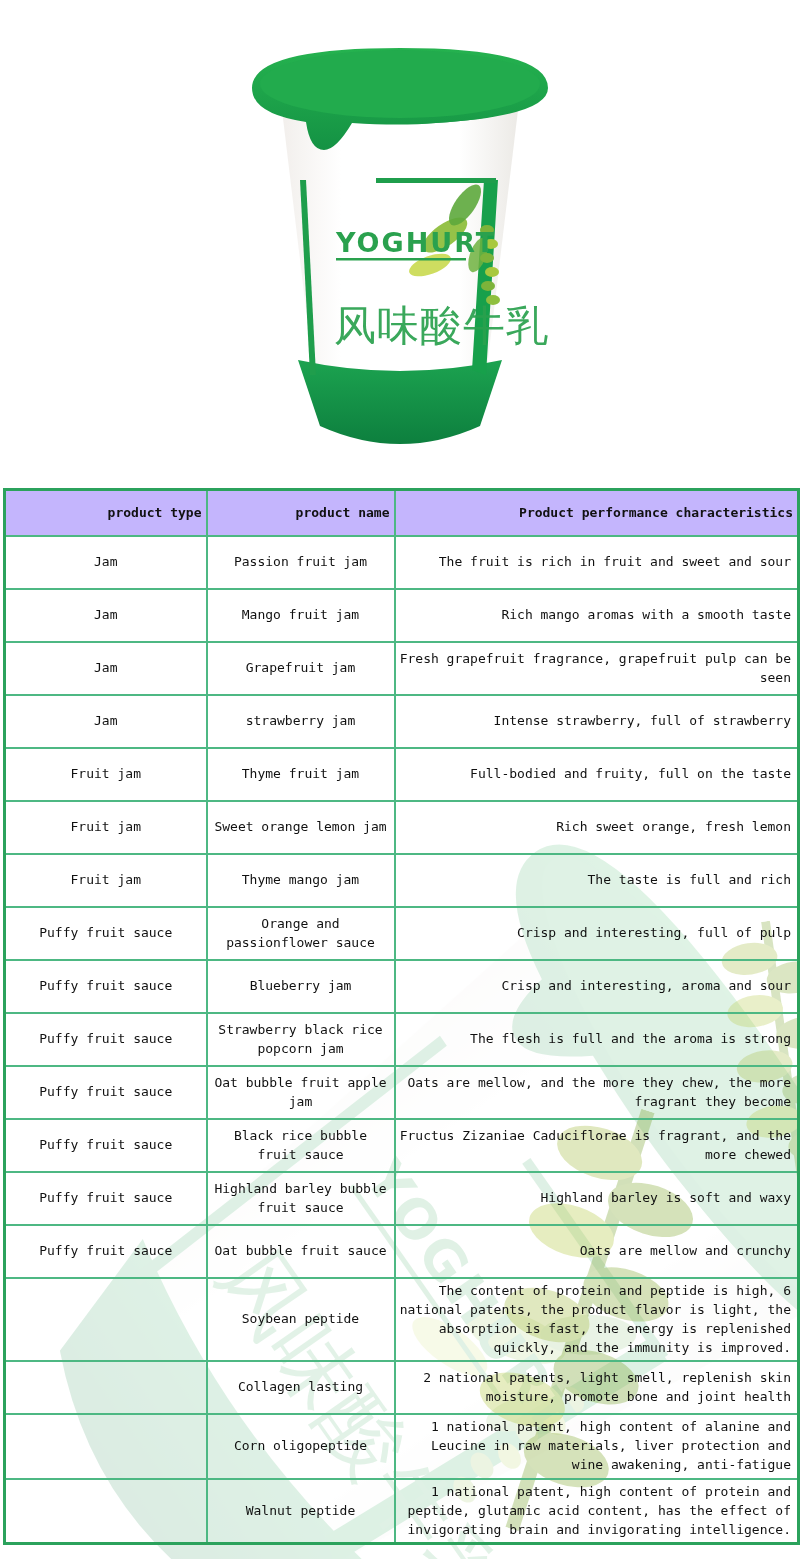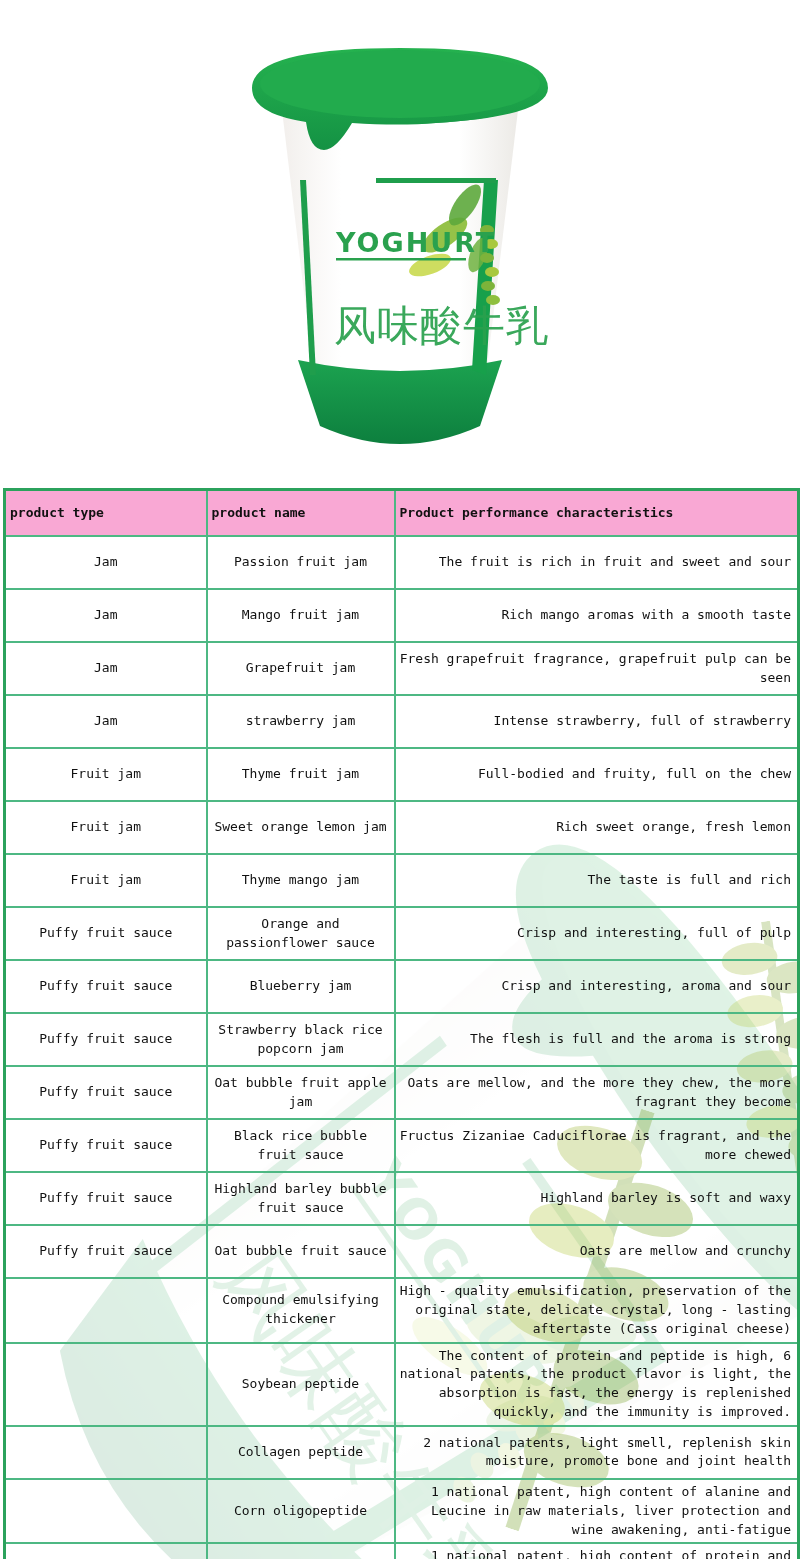--- a/index.html
+++ b/index.html
@@ -66,10 +66,10 @@
     word-wrap:break-word;
   }
   table.products th{
-    background:#f9a8d4;
+    background:#c4b5fd;
     height:40px;
     font-weight:bold;
-    text-align:left;
+    text-align:right;
     padding:2px 4px;
   }
   table.products td{

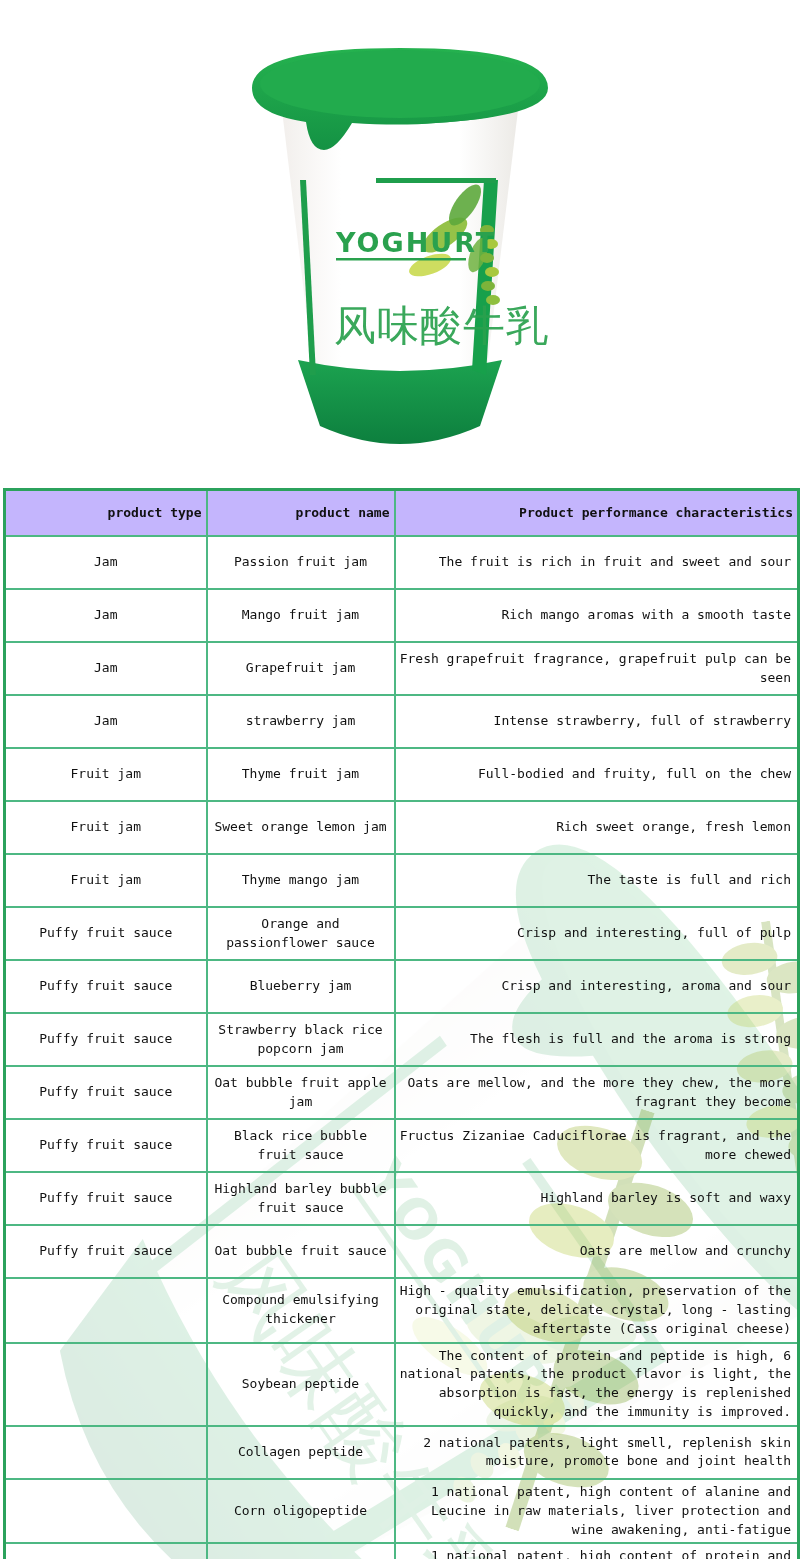--- a/index.html
+++ b/index.html
@@ -216,7 +216,7 @@
         <tr>
         <td>Fruit jam</td>
         <td>Thyme fruit jam</td>
-        <td class="desc">Full-bodied and fruity, full on the chew</td>
+        <td class="desc">Full-bodied and fruity, full on the taste</td>
       </tr>
         <tr>
         <td>Fruit jam</td>

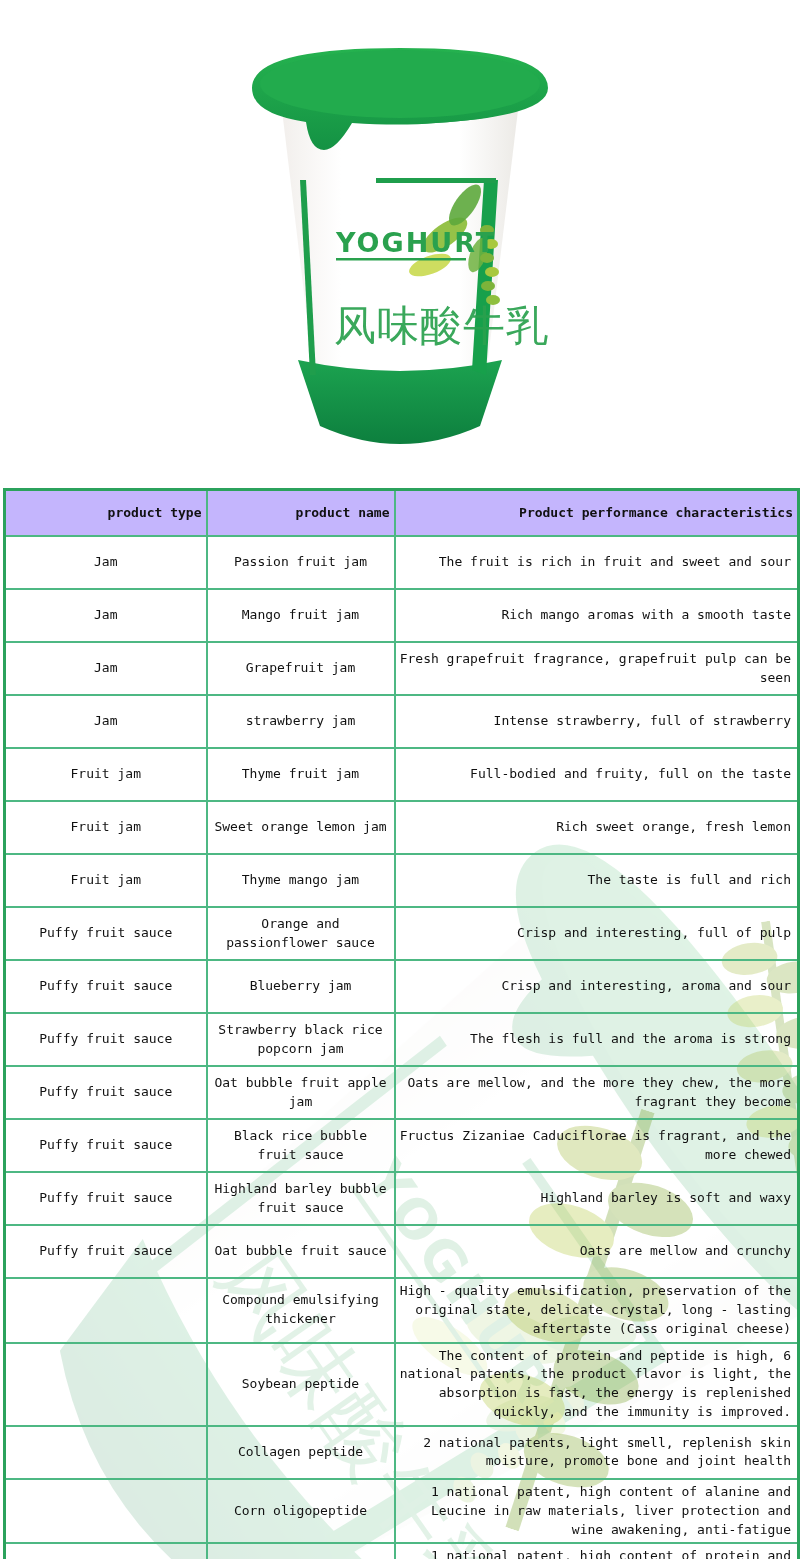--- a/index.html
+++ b/index.html
@@ -265,11 +265,6 @@
       </tr>
         <tr>
         <td></td>
-        <td>Compound emulsifying thickener</td>
-        <td class="desc">High - quality emulsification, preservation of the original state, delicate crystal, long - lasting aftertaste (Cass original cheese)</td>
-      </tr>
-        <tr>
-        <td></td>
         <td>Soybean peptide</td>
         <td class="desc">The content of protein and peptide is high, 6 national patents, the product flavor is light, the absorption is fast, the energy is replenished quickly, and the immunity is improved.</td>
       </tr>

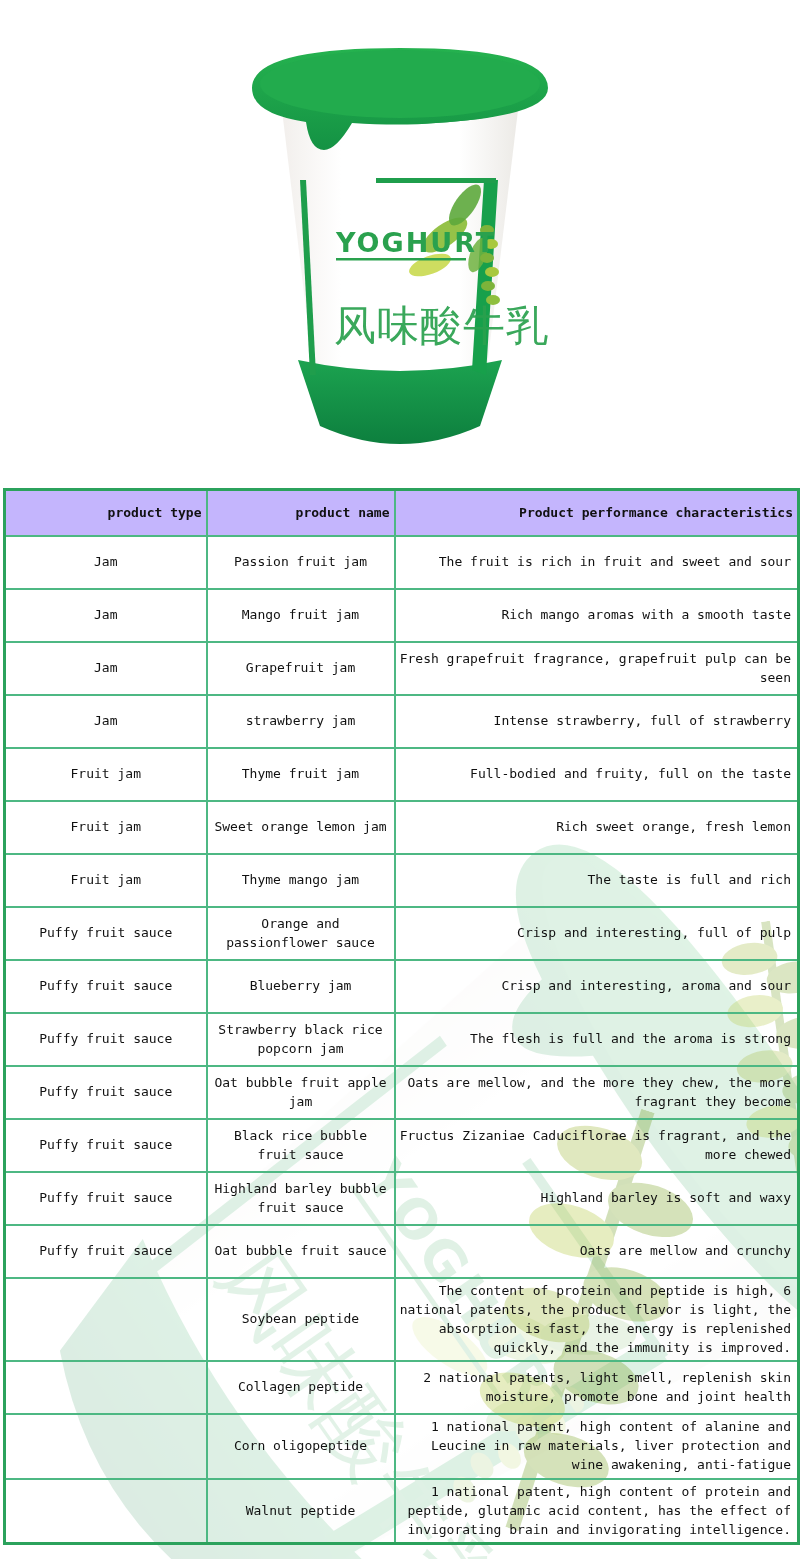--- a/index.html
+++ b/index.html
@@ -270,7 +270,7 @@
       </tr>
         <tr>
         <td></td>
-        <td>Collagen peptide</td>
+        <td>Collagen lasting</td>
         <td class="desc">2 national patents, light smell, replenish skin moisture, promote bone and joint health</td>
       </tr>
         <tr>

